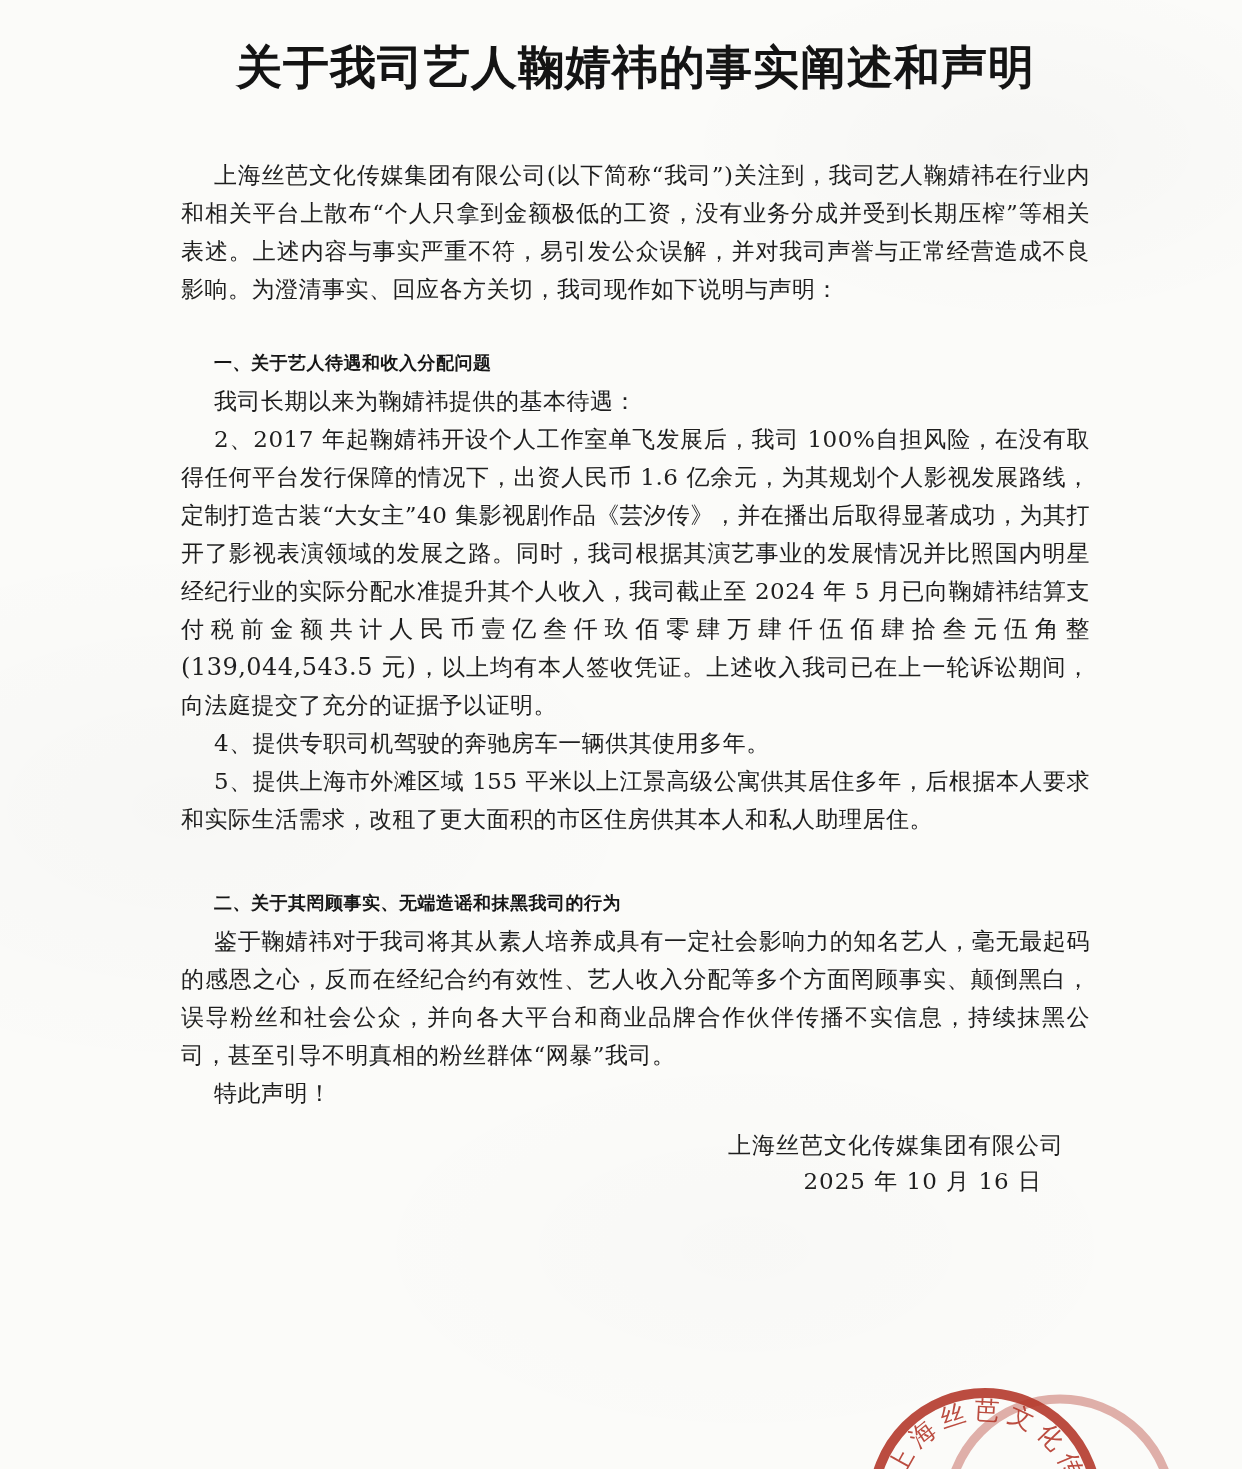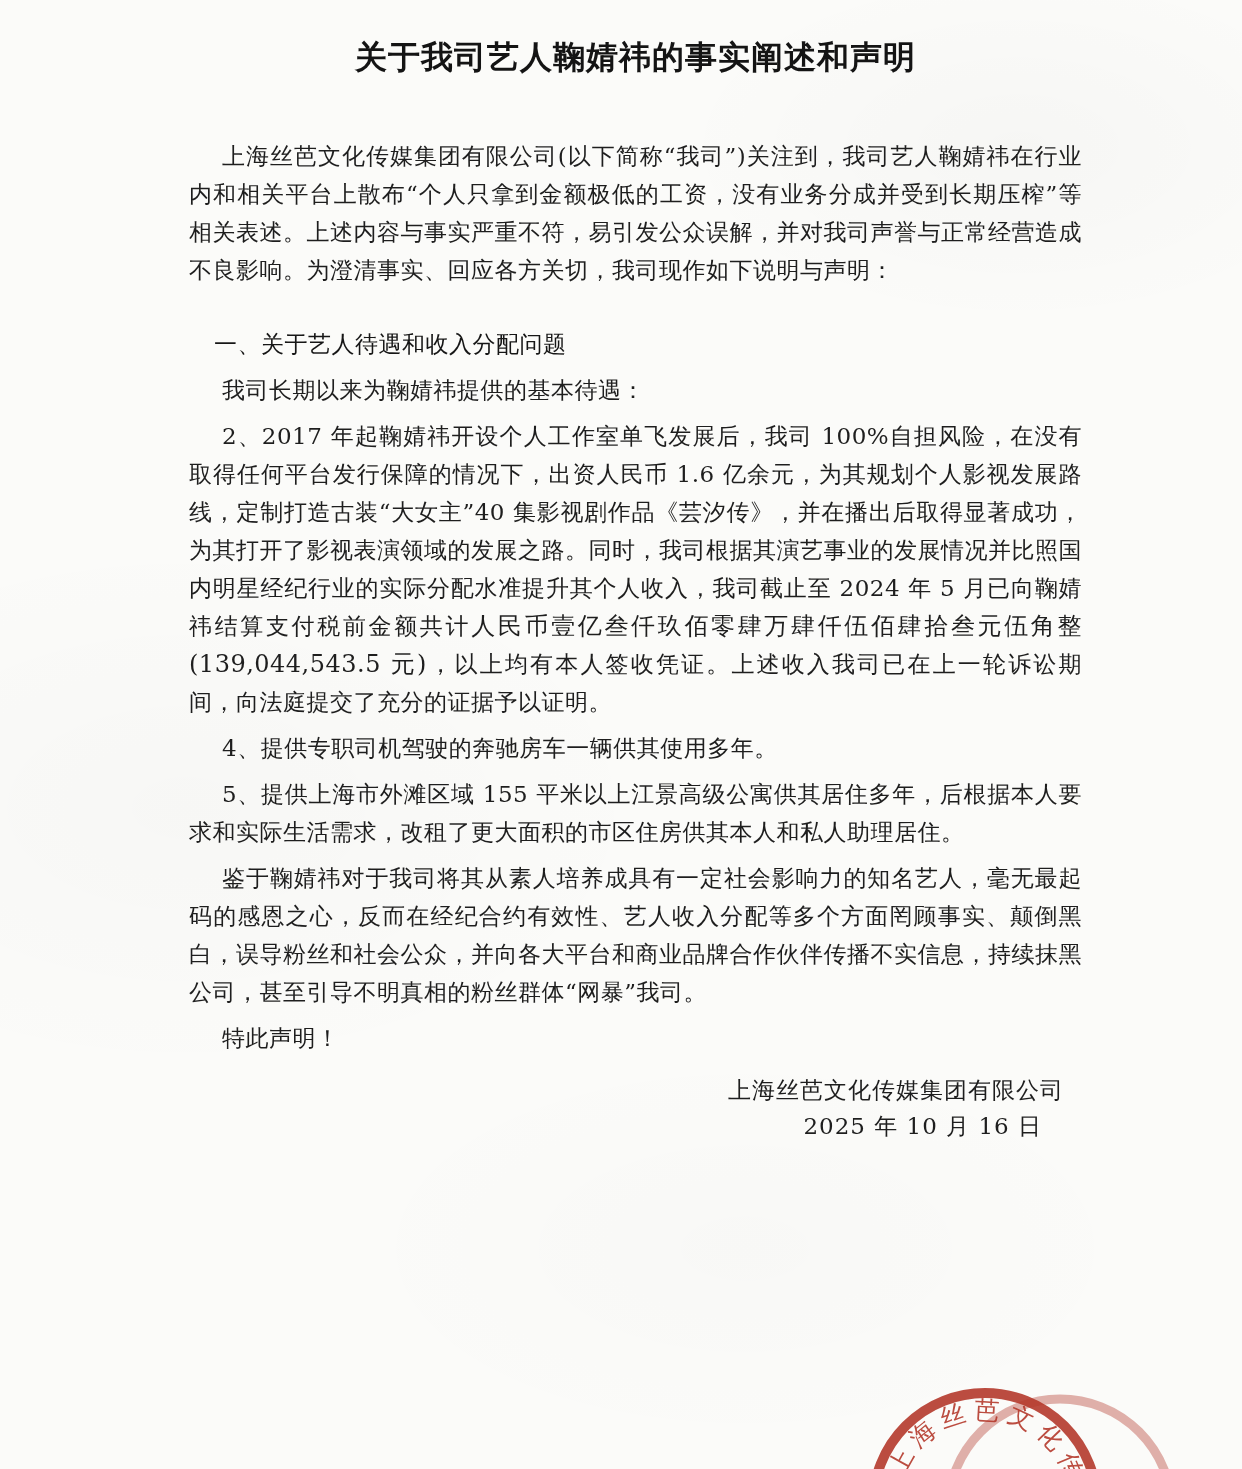--- a/index.html
+++ b/index.html
@@ -26,7 +26,7 @@
   }
   .doc-title {
     margin: 36px 0 0 0;
-    font-size: 32px;
+    font-size: 46px;
     font-weight: bold;
     color: #141414;
     text-align: center;

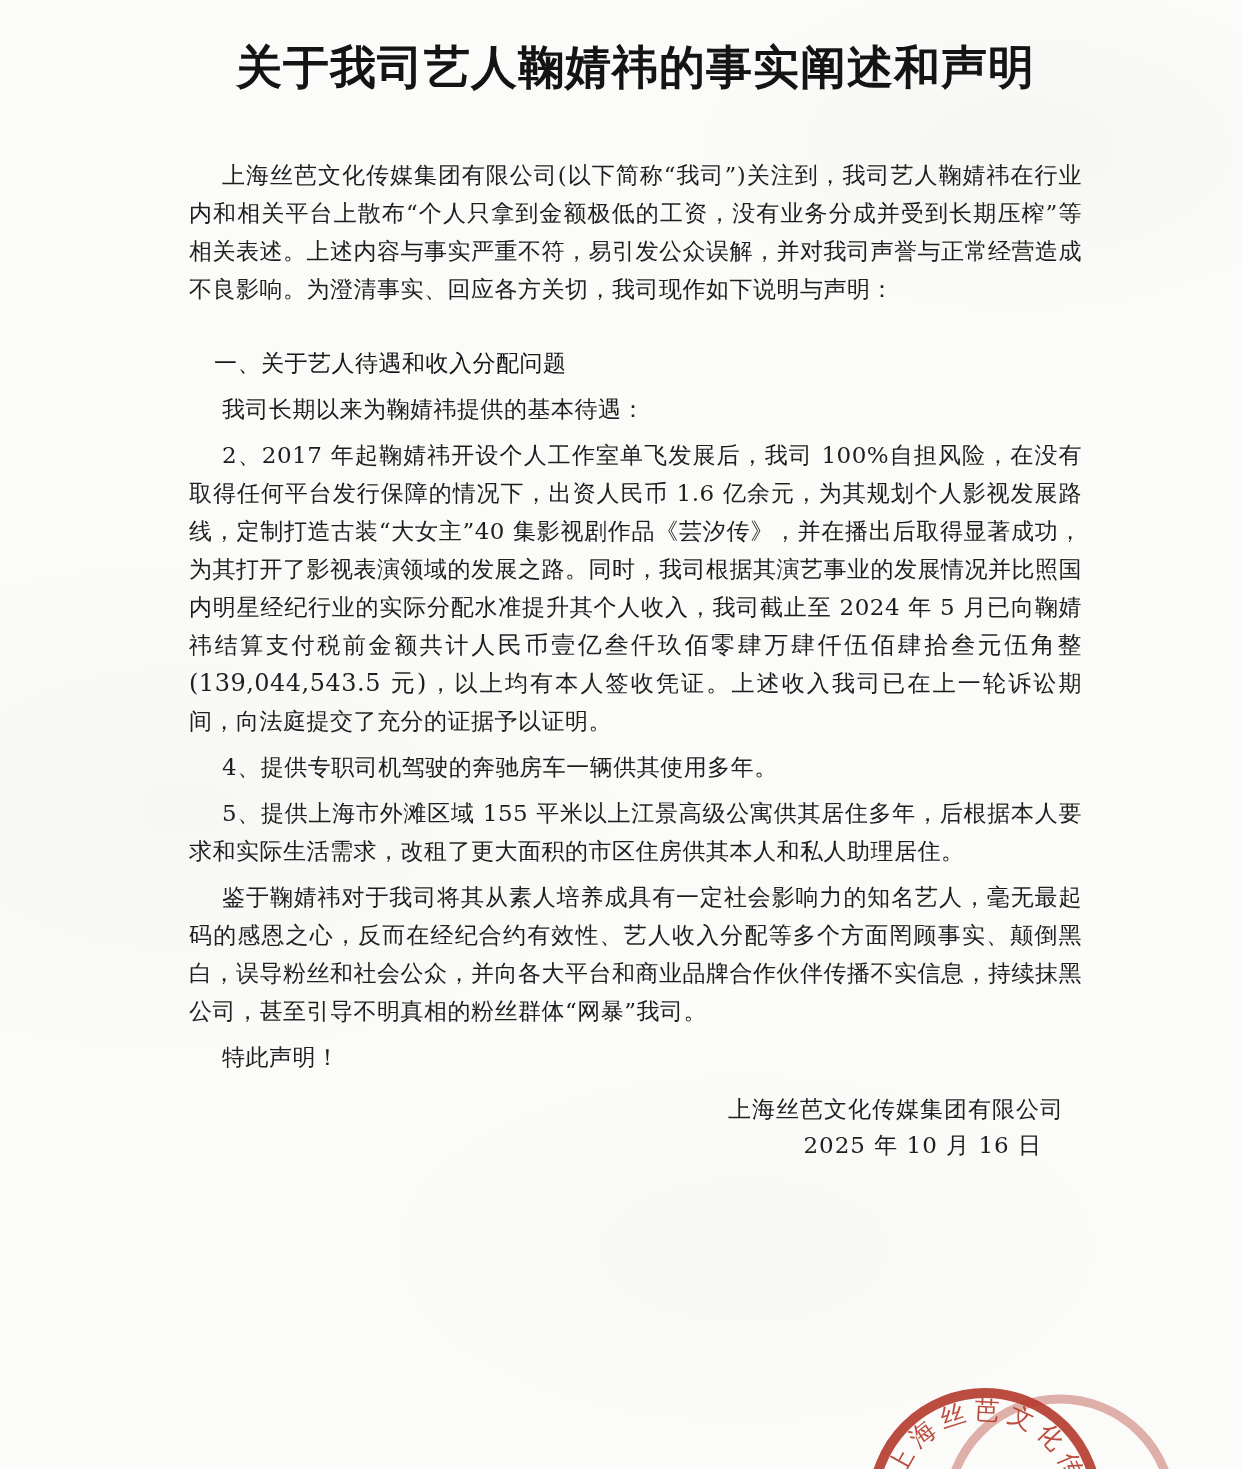--- a/index.html
+++ b/index.html
@@ -34,7 +34,7 @@
     line-height: 1.35;
   }
   .para {
-    margin: 8px;
+    margin: 0;
     font-size: 23px;
     line-height: 38px;
     text-align: justify;

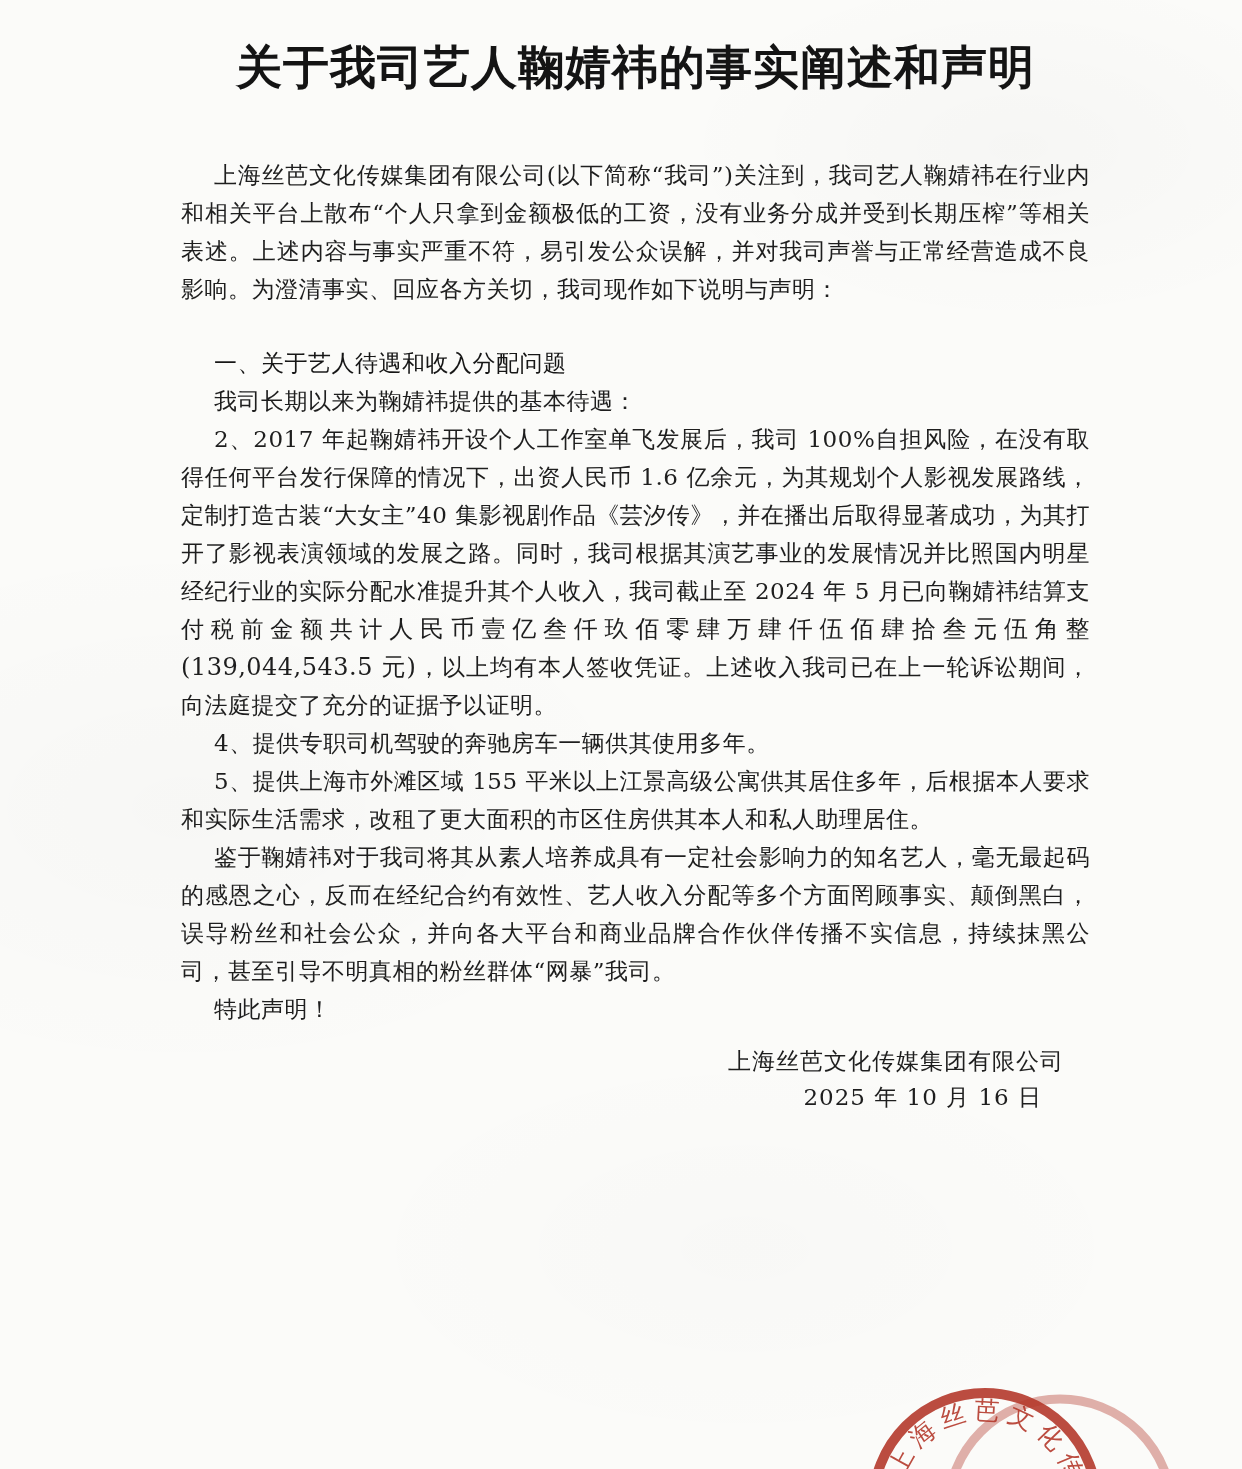--- a/index.html
+++ b/index.html
@@ -44,9 +44,9 @@
   .intro { margin-top: 58px; }
   .sec-heading {
     margin: 36px 0 0 0;
-    font-size: 23px;
+    font-size: 18px;
     line-height: 38px;
-    font-weight: normal;
+    font-weight: bold;
     text-indent: 33px;
     color: #161616;
     letter-spacing: 0.5px;

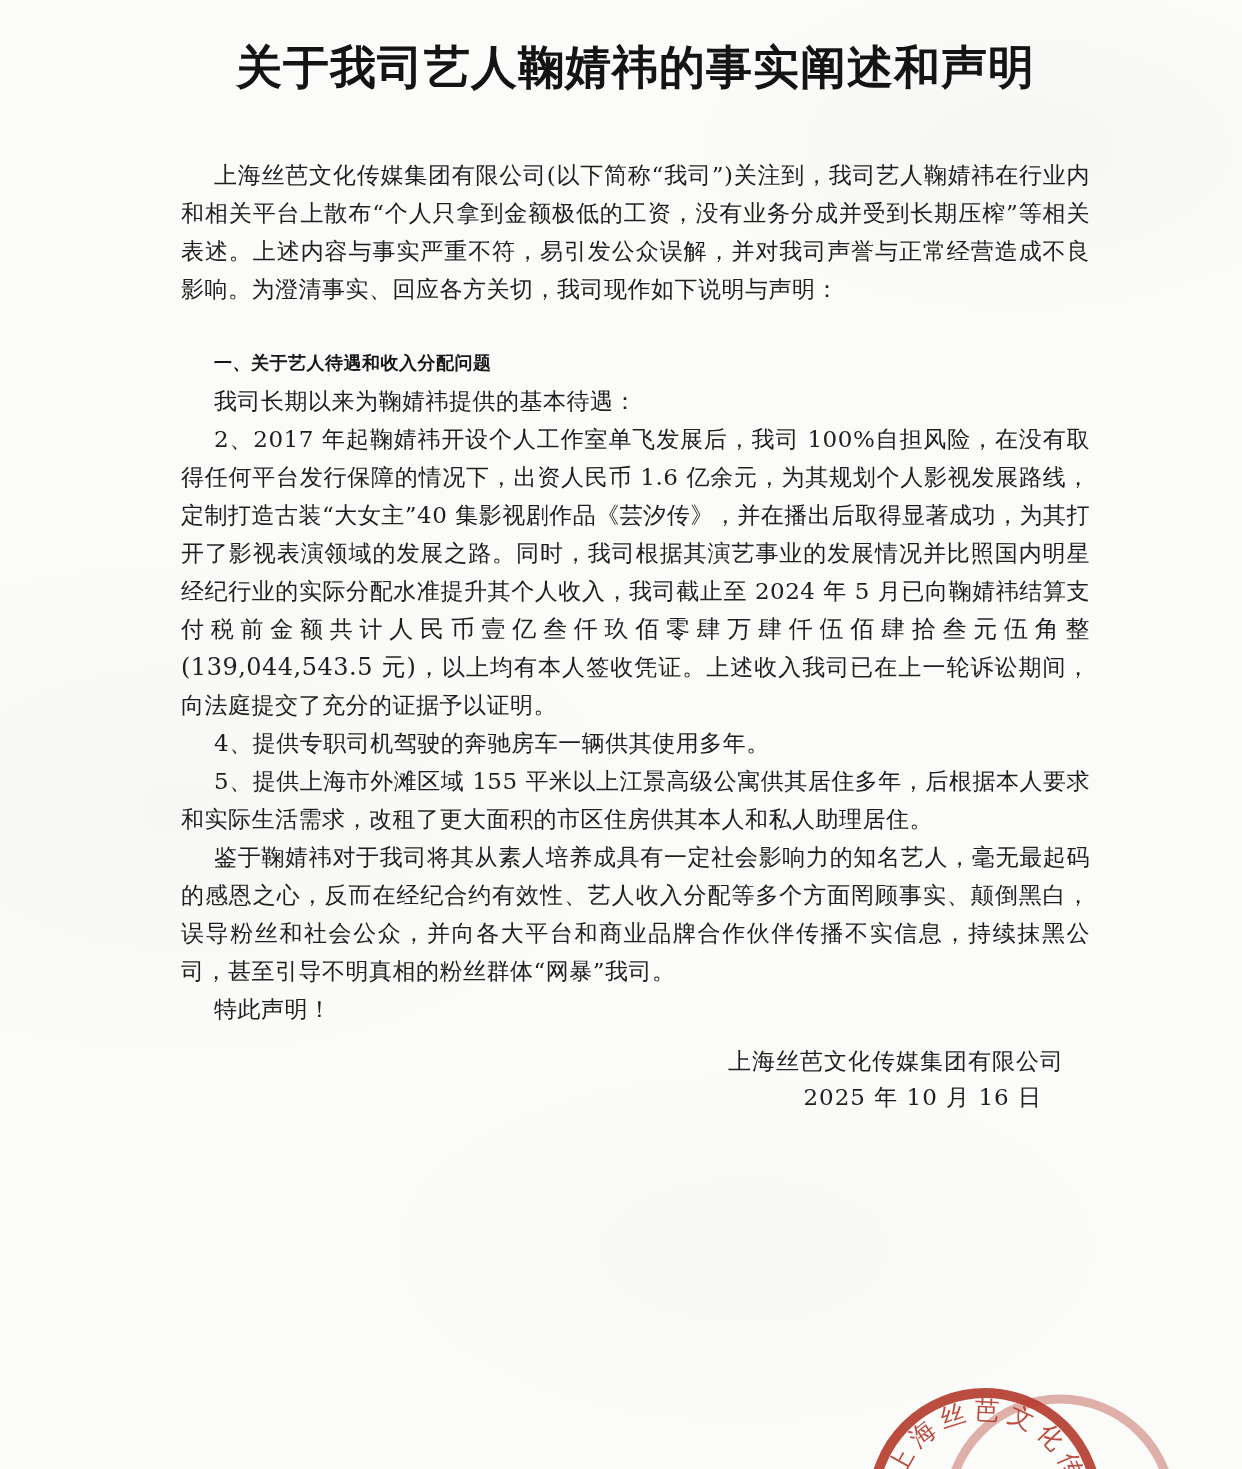--- a/index.html
+++ b/index.html
@@ -98,6 +98,7 @@
     <p class="para">4、提供专职司机驾驶的奔驰房车一辆供其使用多年。</p>
     <p class="para">5、提供上海市外滩区域 155 平米以上江景高级公寓供其居住多年，后根据本人要求和实际生活需求，改租了更大面积的市区住房供其本人和私人助理居住。</p>
 
+    <h2 class="sec-heading sec2-heading">二、关于其罔顾事实、无端造谣和抹黑我司的行为</h2>
     <p class="para">鉴于鞠婧祎对于我司将其从素人培养成具有一定社会影响力的知名艺人，毫无最起码的感恩之心，反而在经纪合约有效性、艺人收入分配等多个方面罔顾事实、颠倒黑白，误导粉丝和社会公众，并向各大平台和商业品牌合作伙伴传播不实信息，持续抹黑公司，甚至引导不明真相的粉丝群体“网暴”我司。</p>
     <p class="para">特此声明！</p>
 

